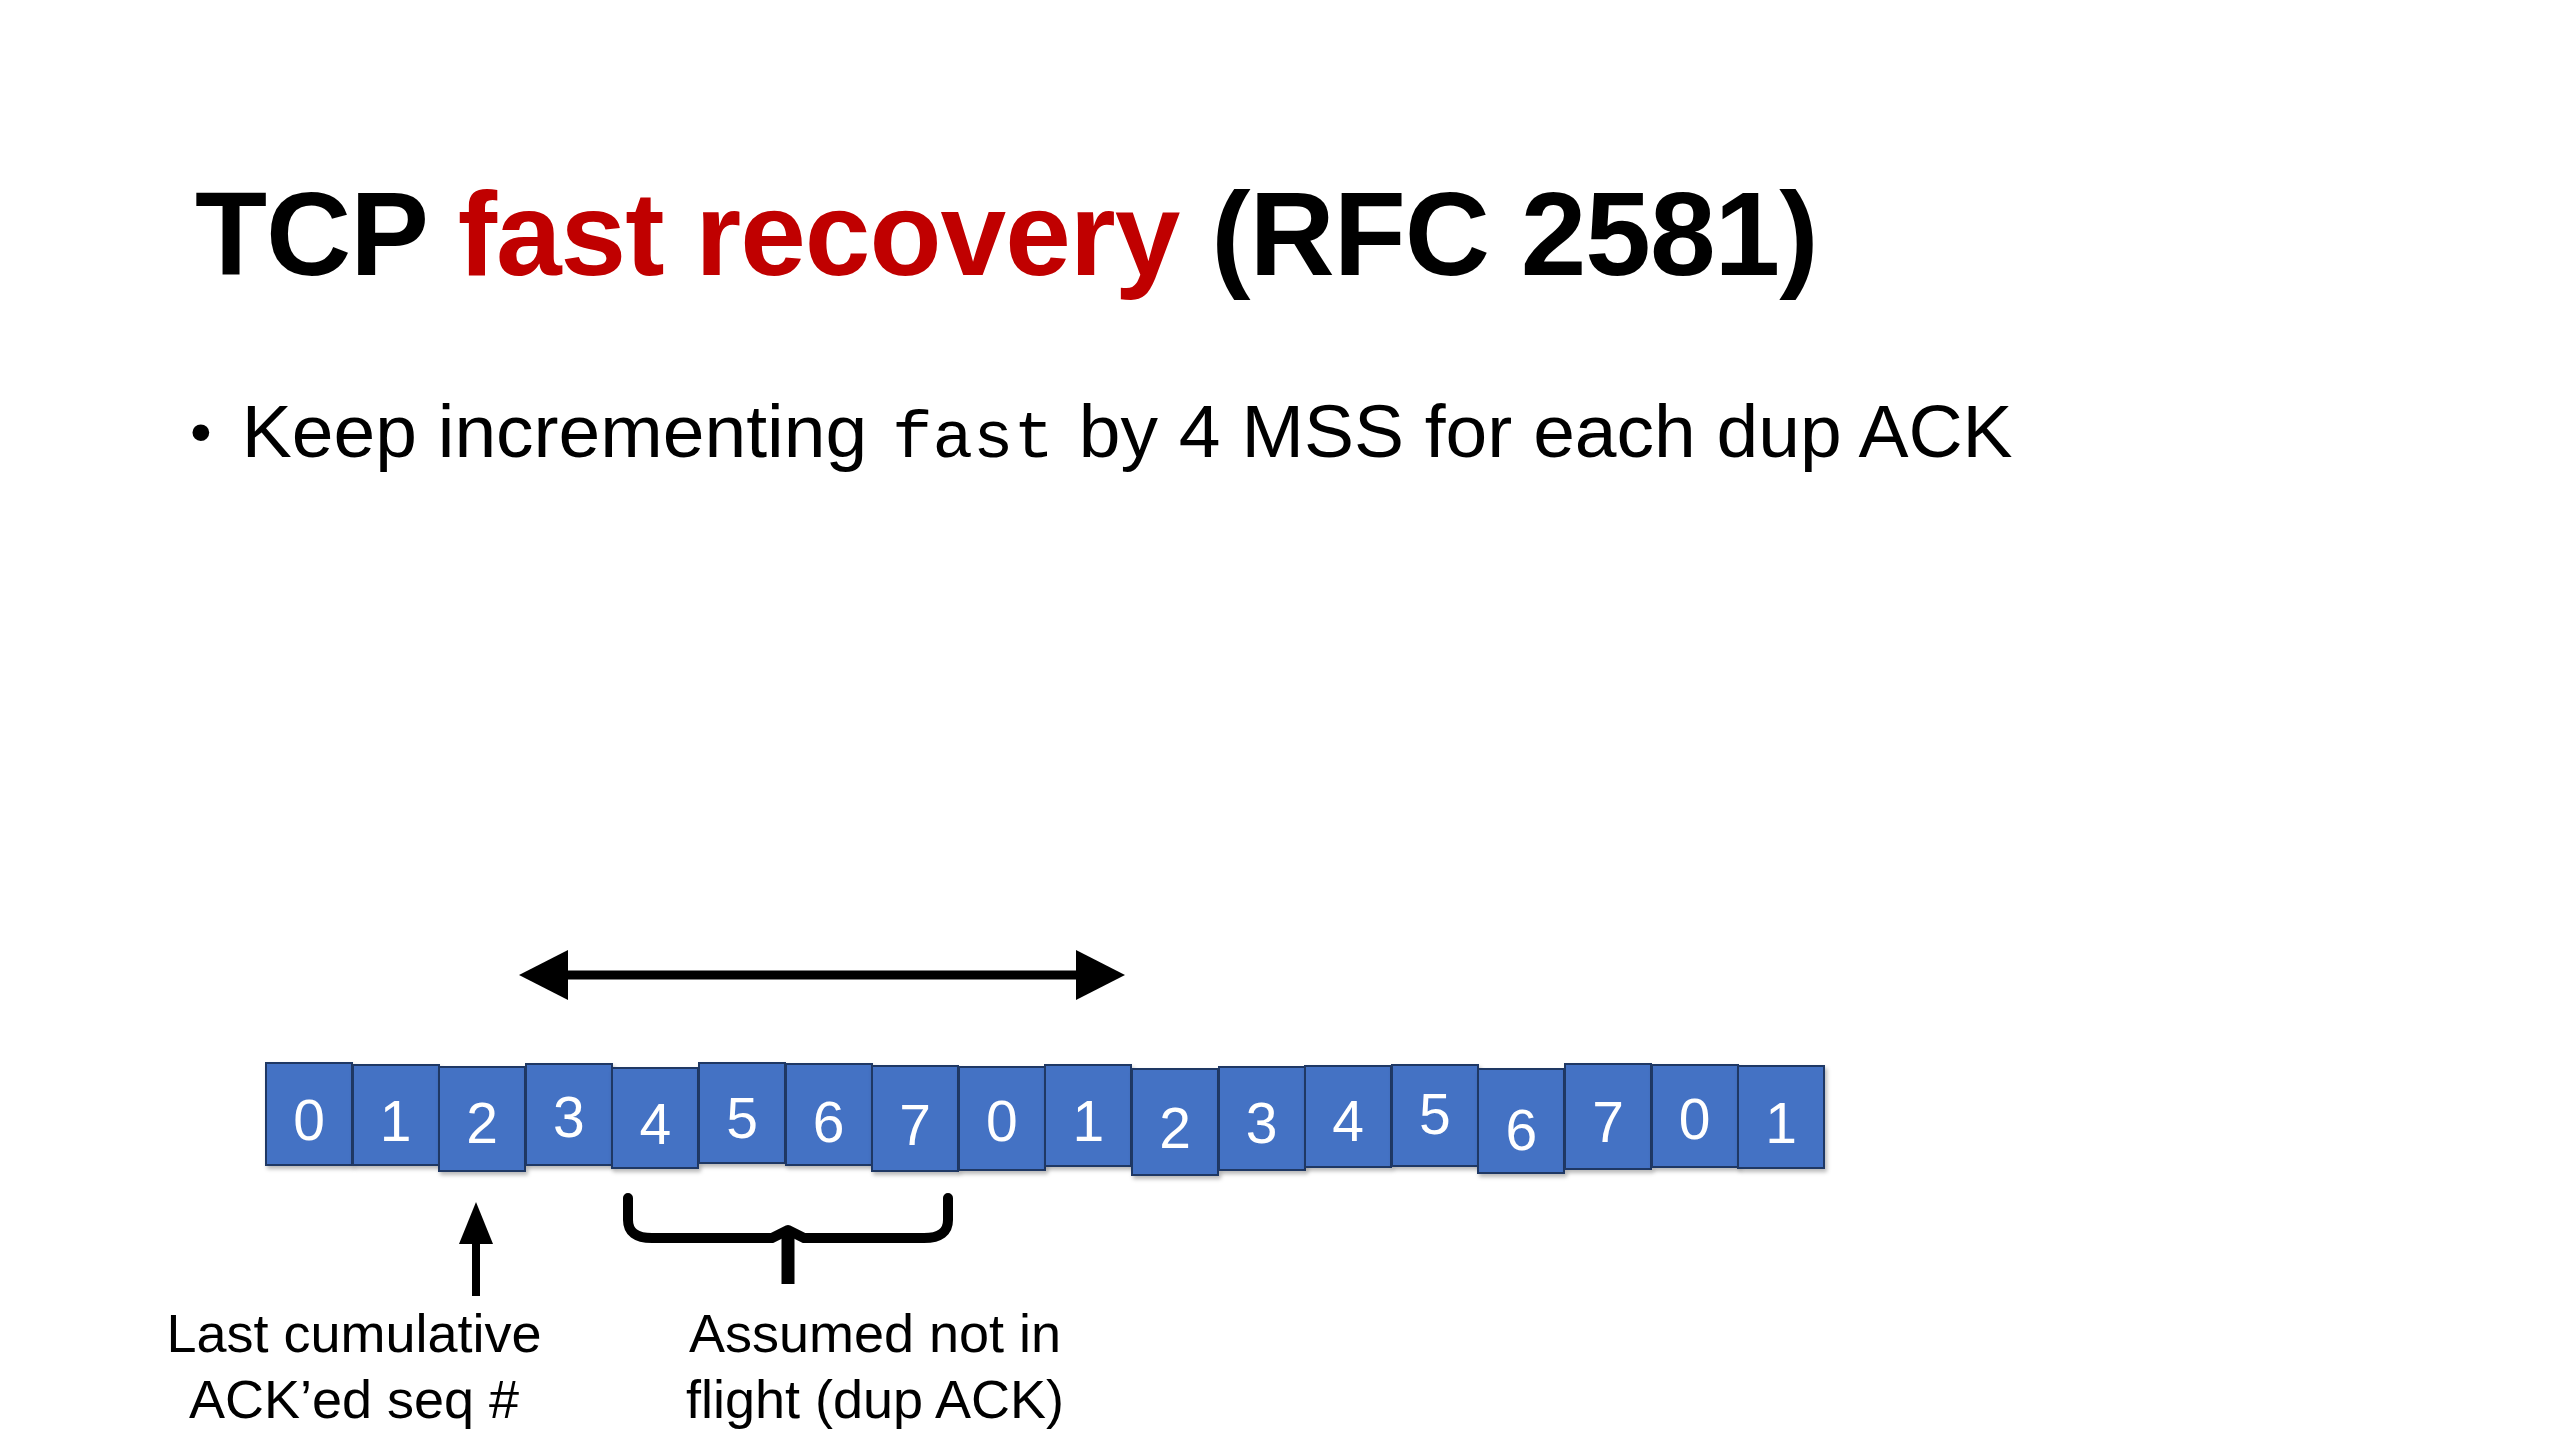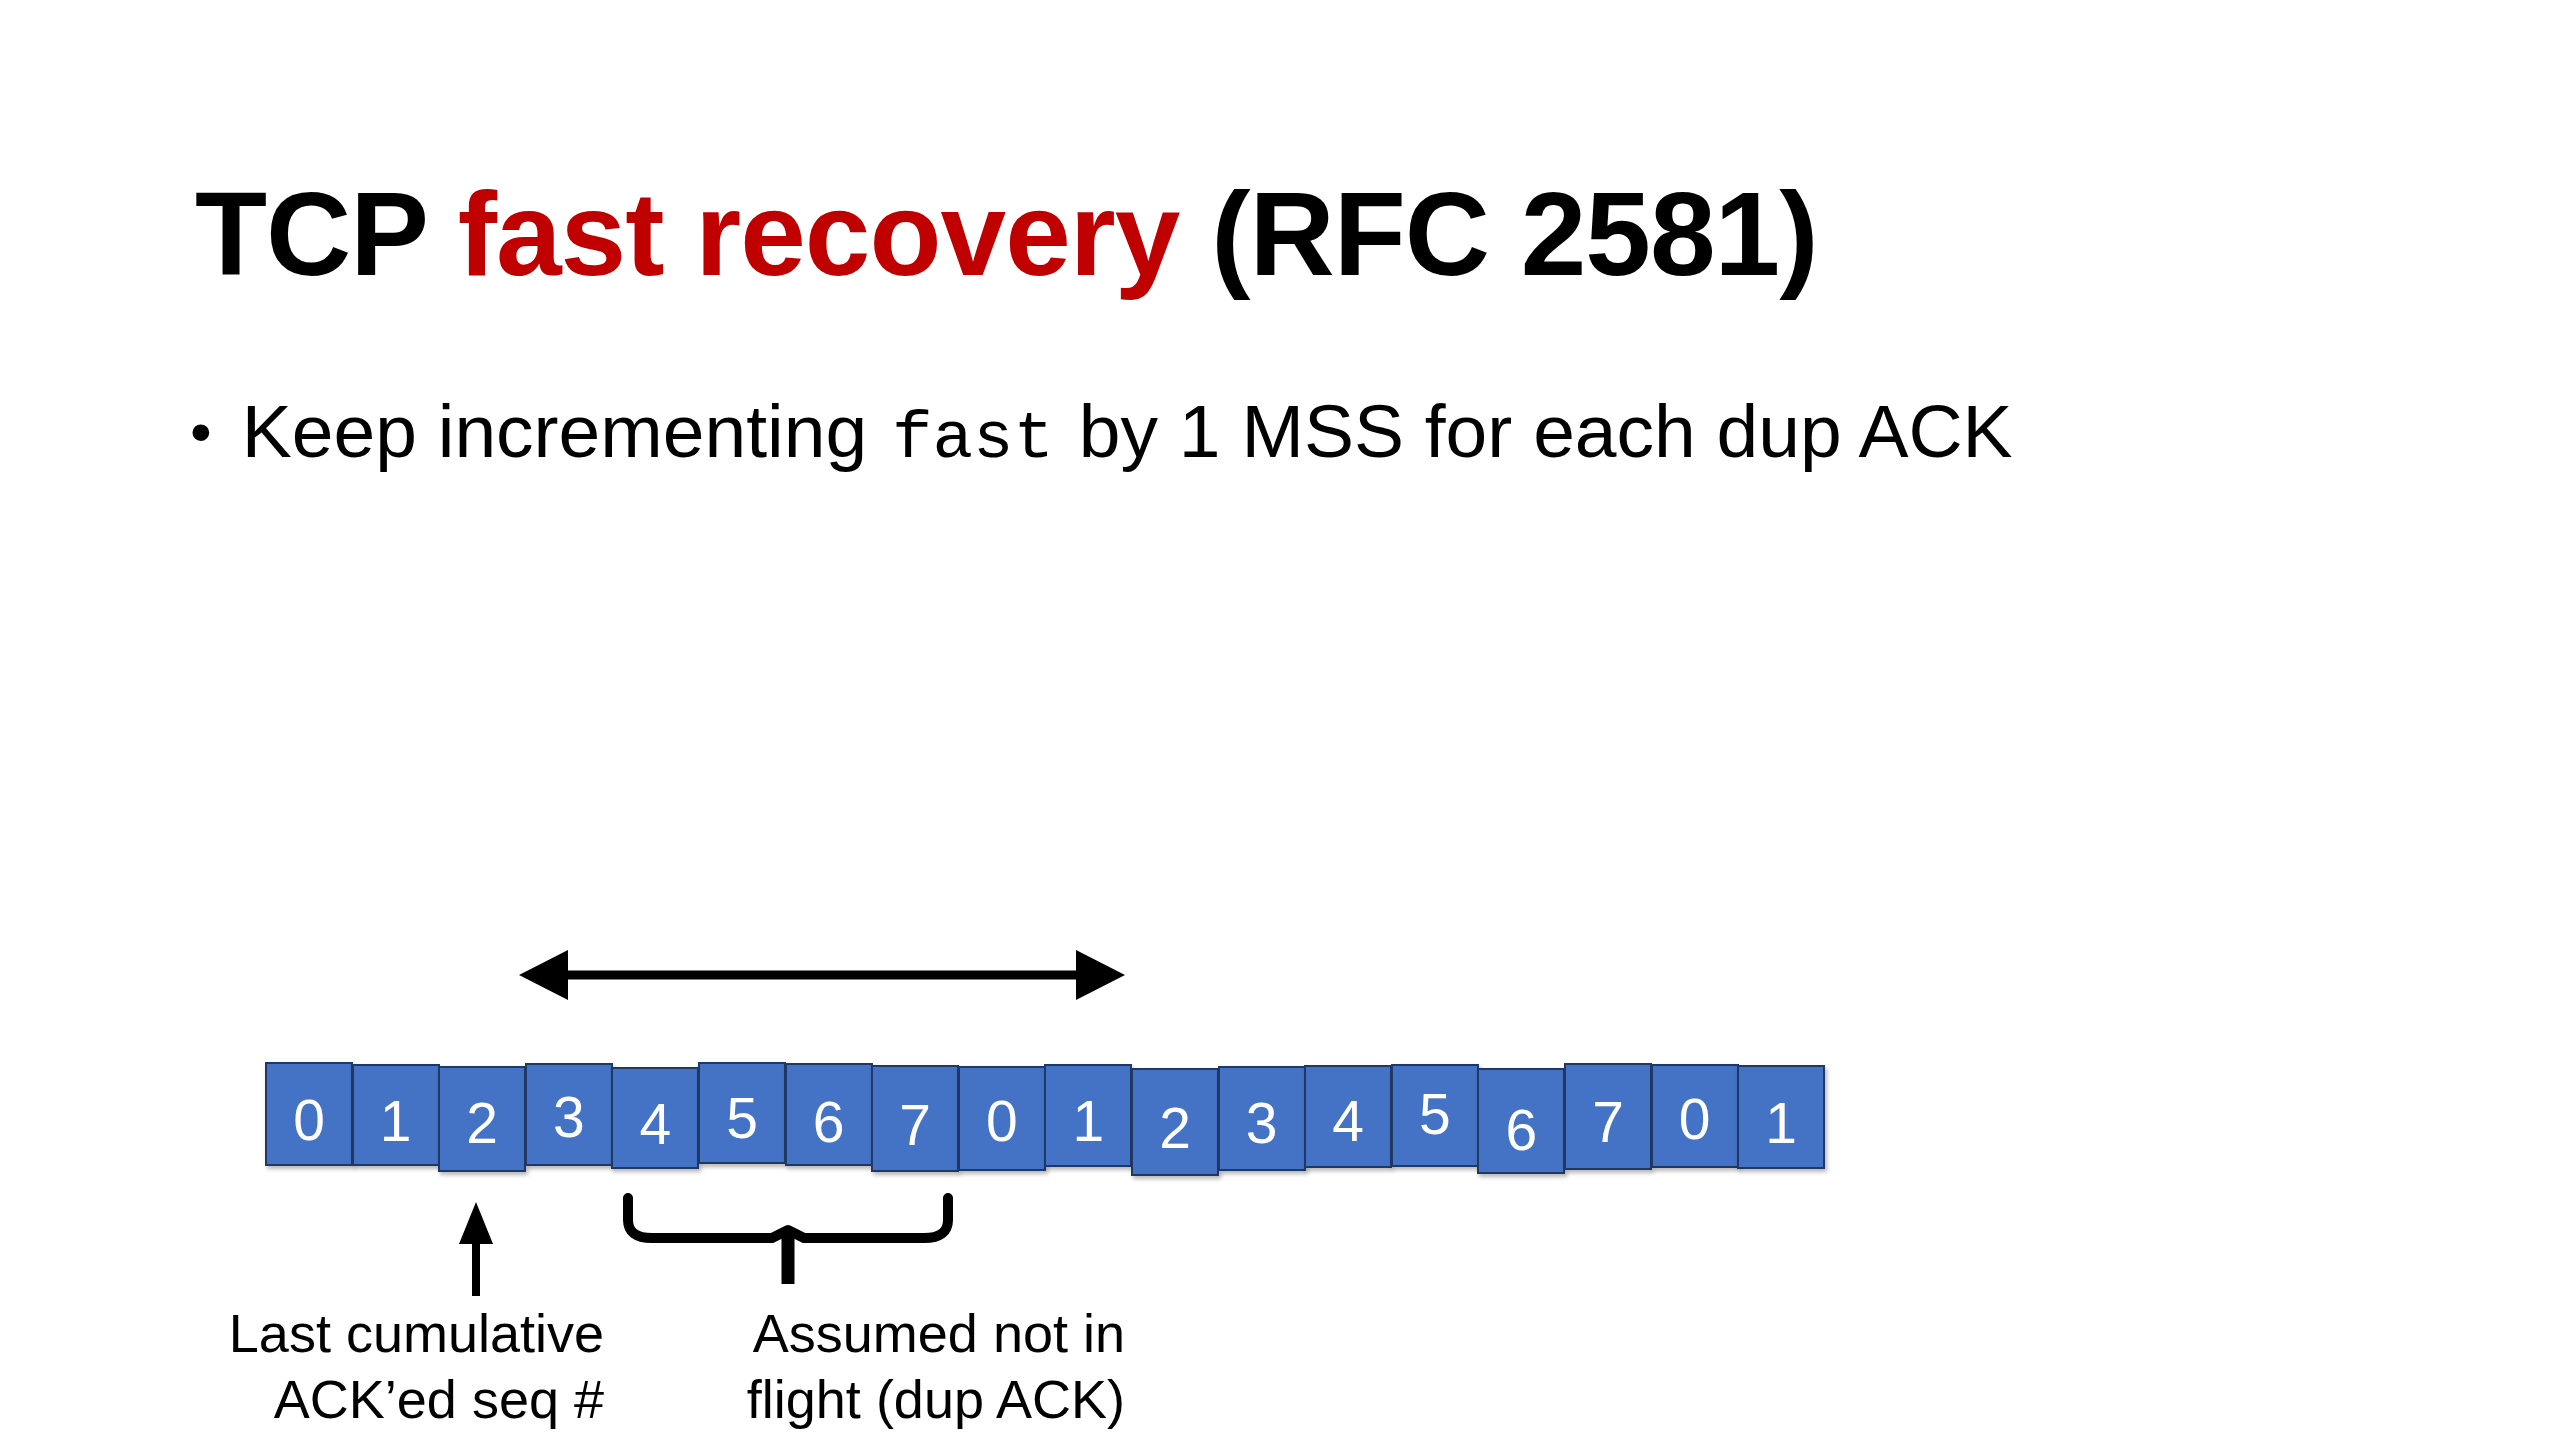--- a/index.html
+++ b/index.html
@@ -62,7 +62,7 @@
 
   <div class="bullet">
     <span class="marker">•</span>
-    <span><span>Keep incrementing </span><span class="code-inline">fast</span><span> by 1 MSS for each dup ACK</span></span>
+    <span><span>Keep incrementing </span><span class="code-inline">fast</span><span> by 4 MSS for each dup ACK</span></span>
   </div>
 
   <div class="state">

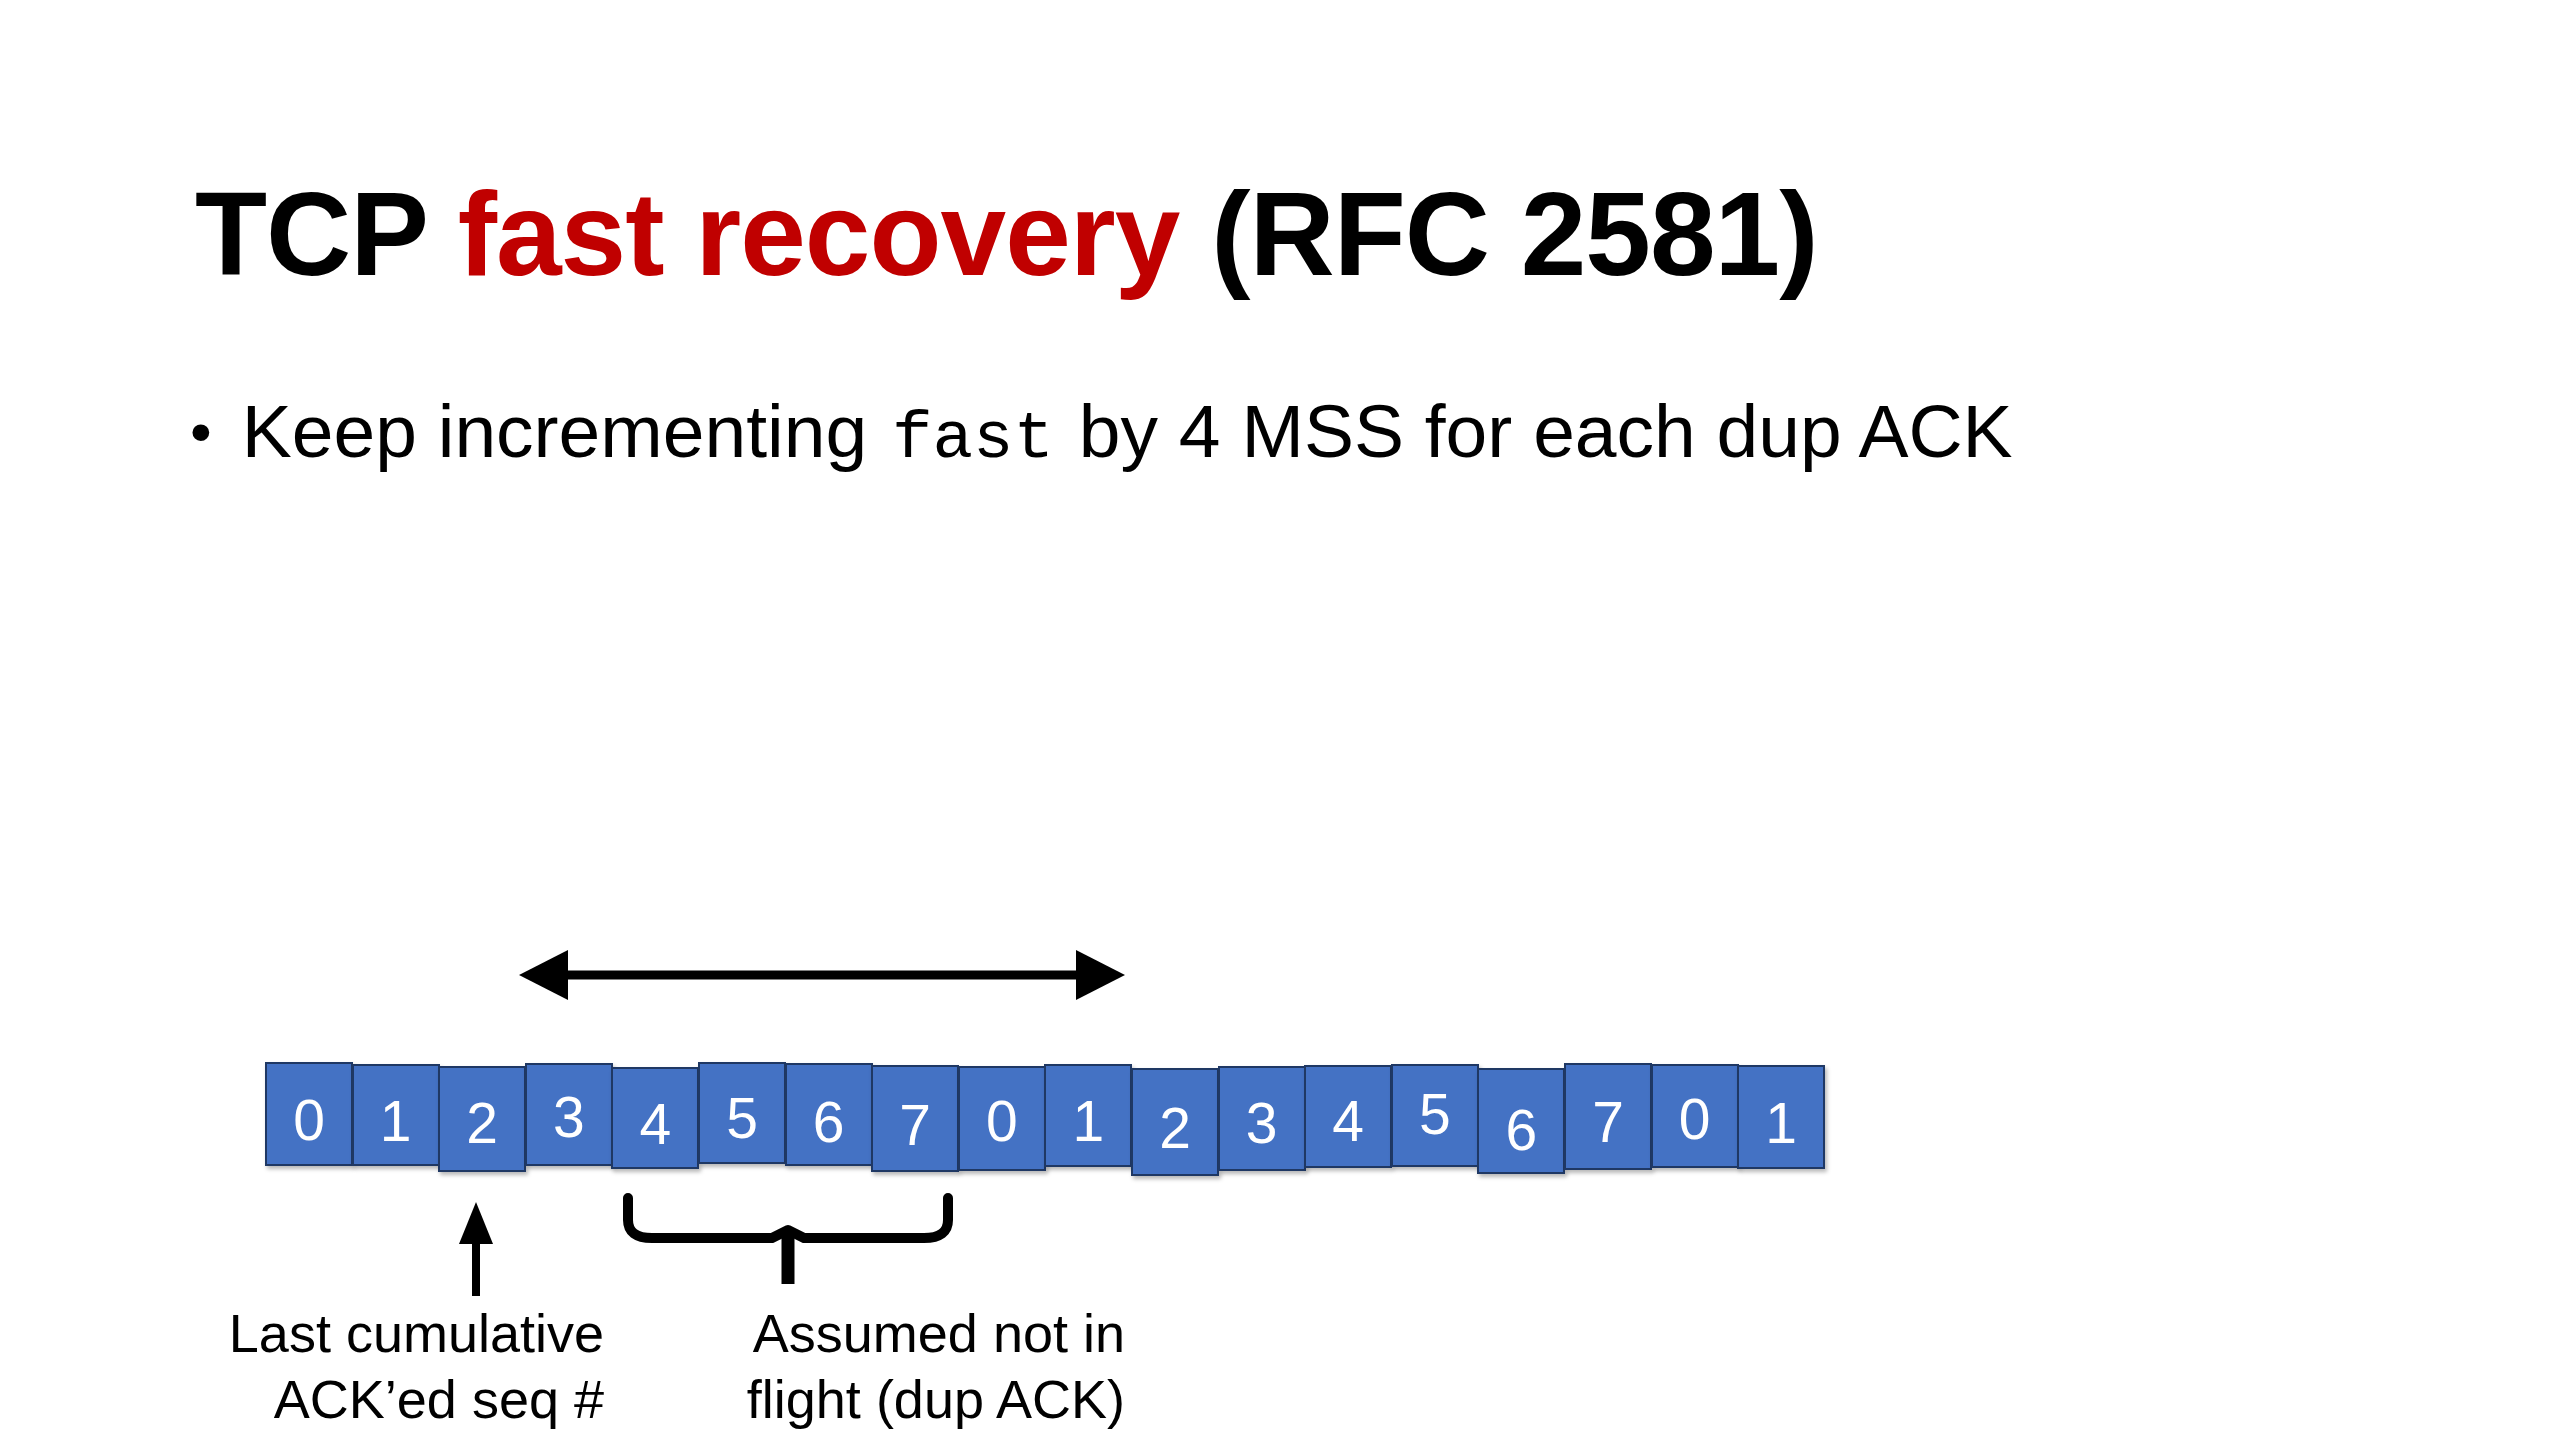--- a/index.html
+++ b/index.html
@@ -46,7 +46,7 @@
   }
   .caption{
     position:absolute;width:500px;top:1300px;
-    font-size:54px;line-height:66px;text-align:right;white-space:nowrap;
+    font-size:54px;line-height:66px;text-align:center;white-space:nowrap;
   }
   .caption-ack{left:104px;}
   .caption-flight{left:625px;}

